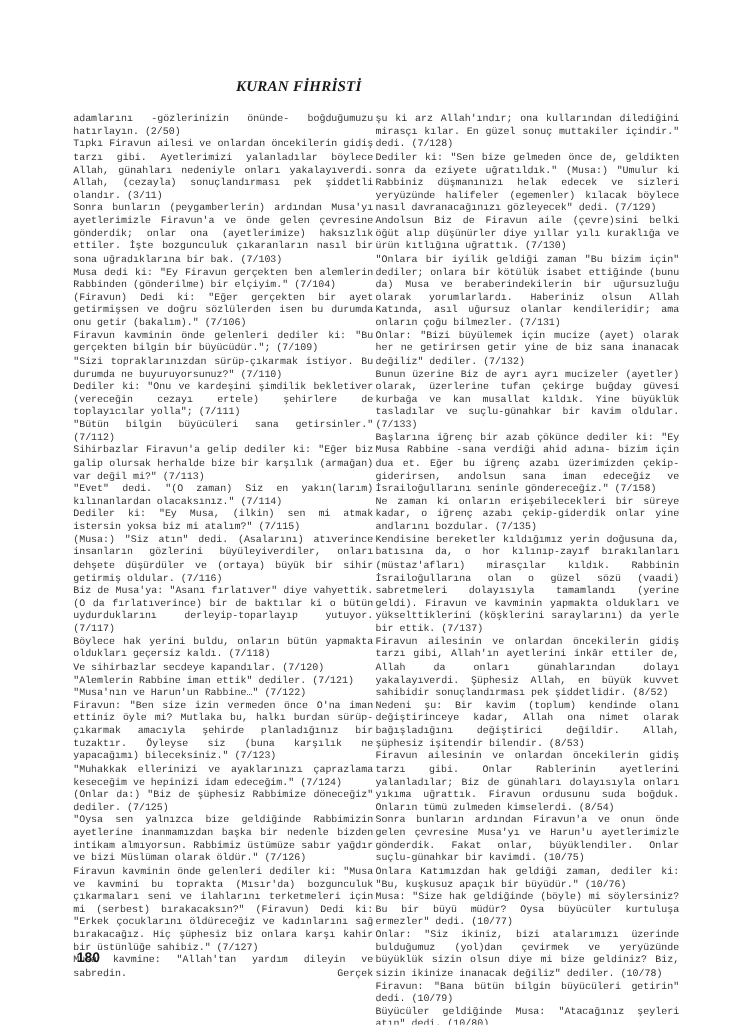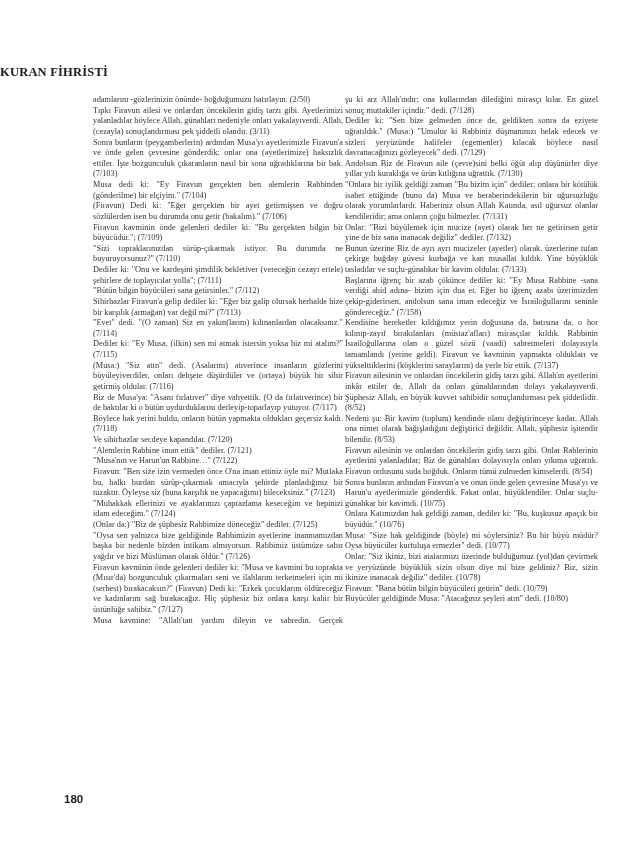--- a/index.html
+++ b/index.html
@@ -5,9 +5,9 @@
     html, body { margin: 0; padding: 0; background: #ffffff; }
     body { width: 627px; height: 854px; position: relative; overflow: hidden; color: #2a2a2a; }
     .title {
-      position: absolute; top: 65px; left: 0; width: 498px; 
+      position: absolute; top: 65px; left: 0; width: 498px; text-align: center;
       font-family: "Liberation Serif", serif; font-weight: bold; font-size: 12.5px;
-      letter-spacing: 0.2px; color: #1a1a1a;
+      letter-spacing: 0.2px; color: #1a1a1a; font-style: italic;
     }
     .col {
       position: absolute; top: 95px; width: 250px;

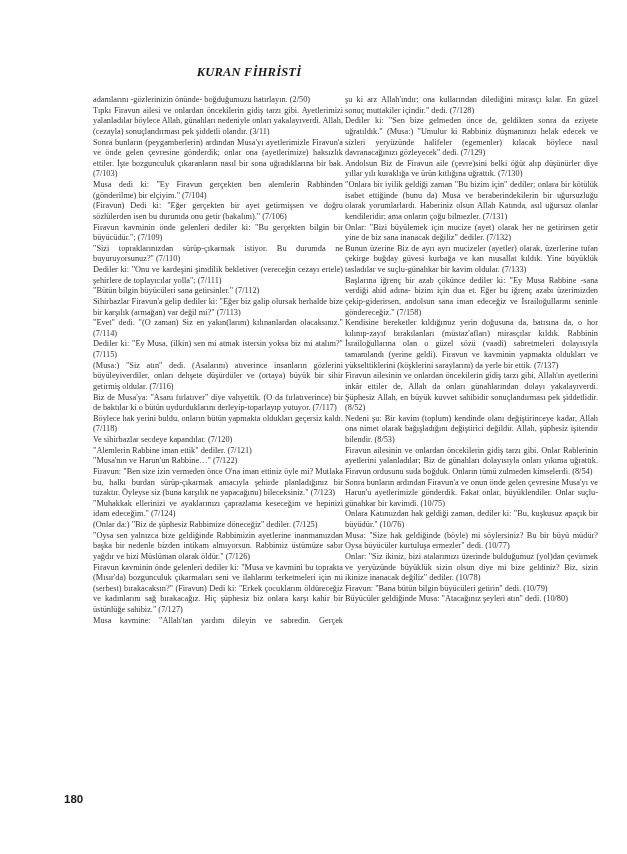--- a/index.html
+++ b/index.html
@@ -11,8 +11,8 @@
     }
     .col {
       position: absolute; top: 95px; width: 250px;
-      font-family: Liberation Serif, serif; font-size: 8.3px; line-height: 10.62px;
-      text-align: justify; color: #333; margin-left: 32px;
+      font-family: Liberation Mono, monospace; font-size: 8.3px; line-height: 10.62px;
+      text-align: justify; color: #333;
     }
     .col.left { left: 61px; }
     .col.right { left: 313px; width: 253px; }

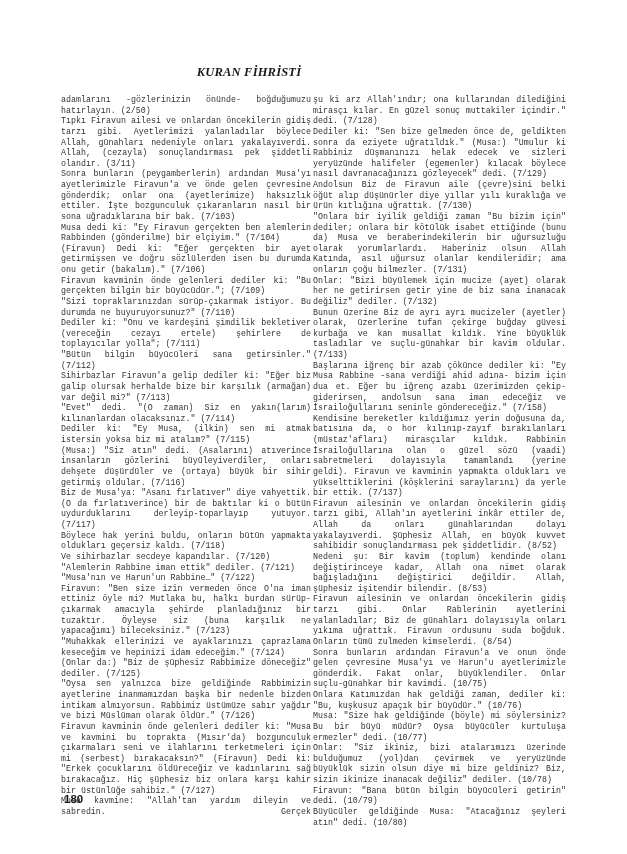--- a/index.html
+++ b/index.html
@@ -62,6 +62,7 @@
   <p>Onlar: "Bizi büyülemek için mucize (ayet) olarak her ne getirirsen getir yine de biz sana inanacak değiliz" dediler. (7/132)</p>
   <p>Bunun üzerine Biz de ayrı ayrı mucizeler (ayetler) olarak, üzerlerine tufan çekirge buğday güvesi kurbağa ve kan musallat kıldık. Yine büyüklük tasladılar ve suçlu-günahkar bir kavim oldular. (7/133)</p>
   <p>Başlarına iğrenç bir azab çökünce dediler ki: "Ey Musa Rabbine -sana verdiği ahid adına- bizim için dua et. Eğer bu iğrenç azabı üzerimizden çekip-giderirsen, andolsun sana iman edeceğiz ve İsrailoğullarını seninle göndereceğiz." (7/158)</p>
+  <p>Ne zaman ki onların erişebilecekleri bir süreye kadar, o iğrenç azabı çekip-giderdik onlar yine andlarını bozdular. (7/135)</p>
   <p>Kendisine bereketler kıldığımız yerin doğusuna da, batısına da, o hor kılınıp-zayıf bırakılanları (müstaz'afları) mirasçılar kıldık. Rabbinin İsrailoğullarına olan o güzel sözü (vaadi) sabretmeleri dolayısıyla tamamlandı (yerine geldi). Firavun ve kavminin yapmakta oldukları ve yükselttiklerini (köşklerini saraylarını) da yerle bir ettik. (7/137)</p>
   <p>Firavun ailesinin ve onlardan öncekilerin gidiş tarzı gibi, Allah'ın ayetlerini inkâr ettiler de, Allah da onları günahlarından dolayı yakalayıverdi. Şüphesiz Allah, en büyük kuvvet sahibidir sonuçlandırması pek şiddetlidir. (8/52)</p>
   <p>Nedeni şu: Bir kavim (toplum) kendinde olanı değiştirinceye kadar, Allah ona nimet olarak bağışladığını değiştirici değildir. Allah, şüphesiz işitendir bilendir. (8/53)</p>

